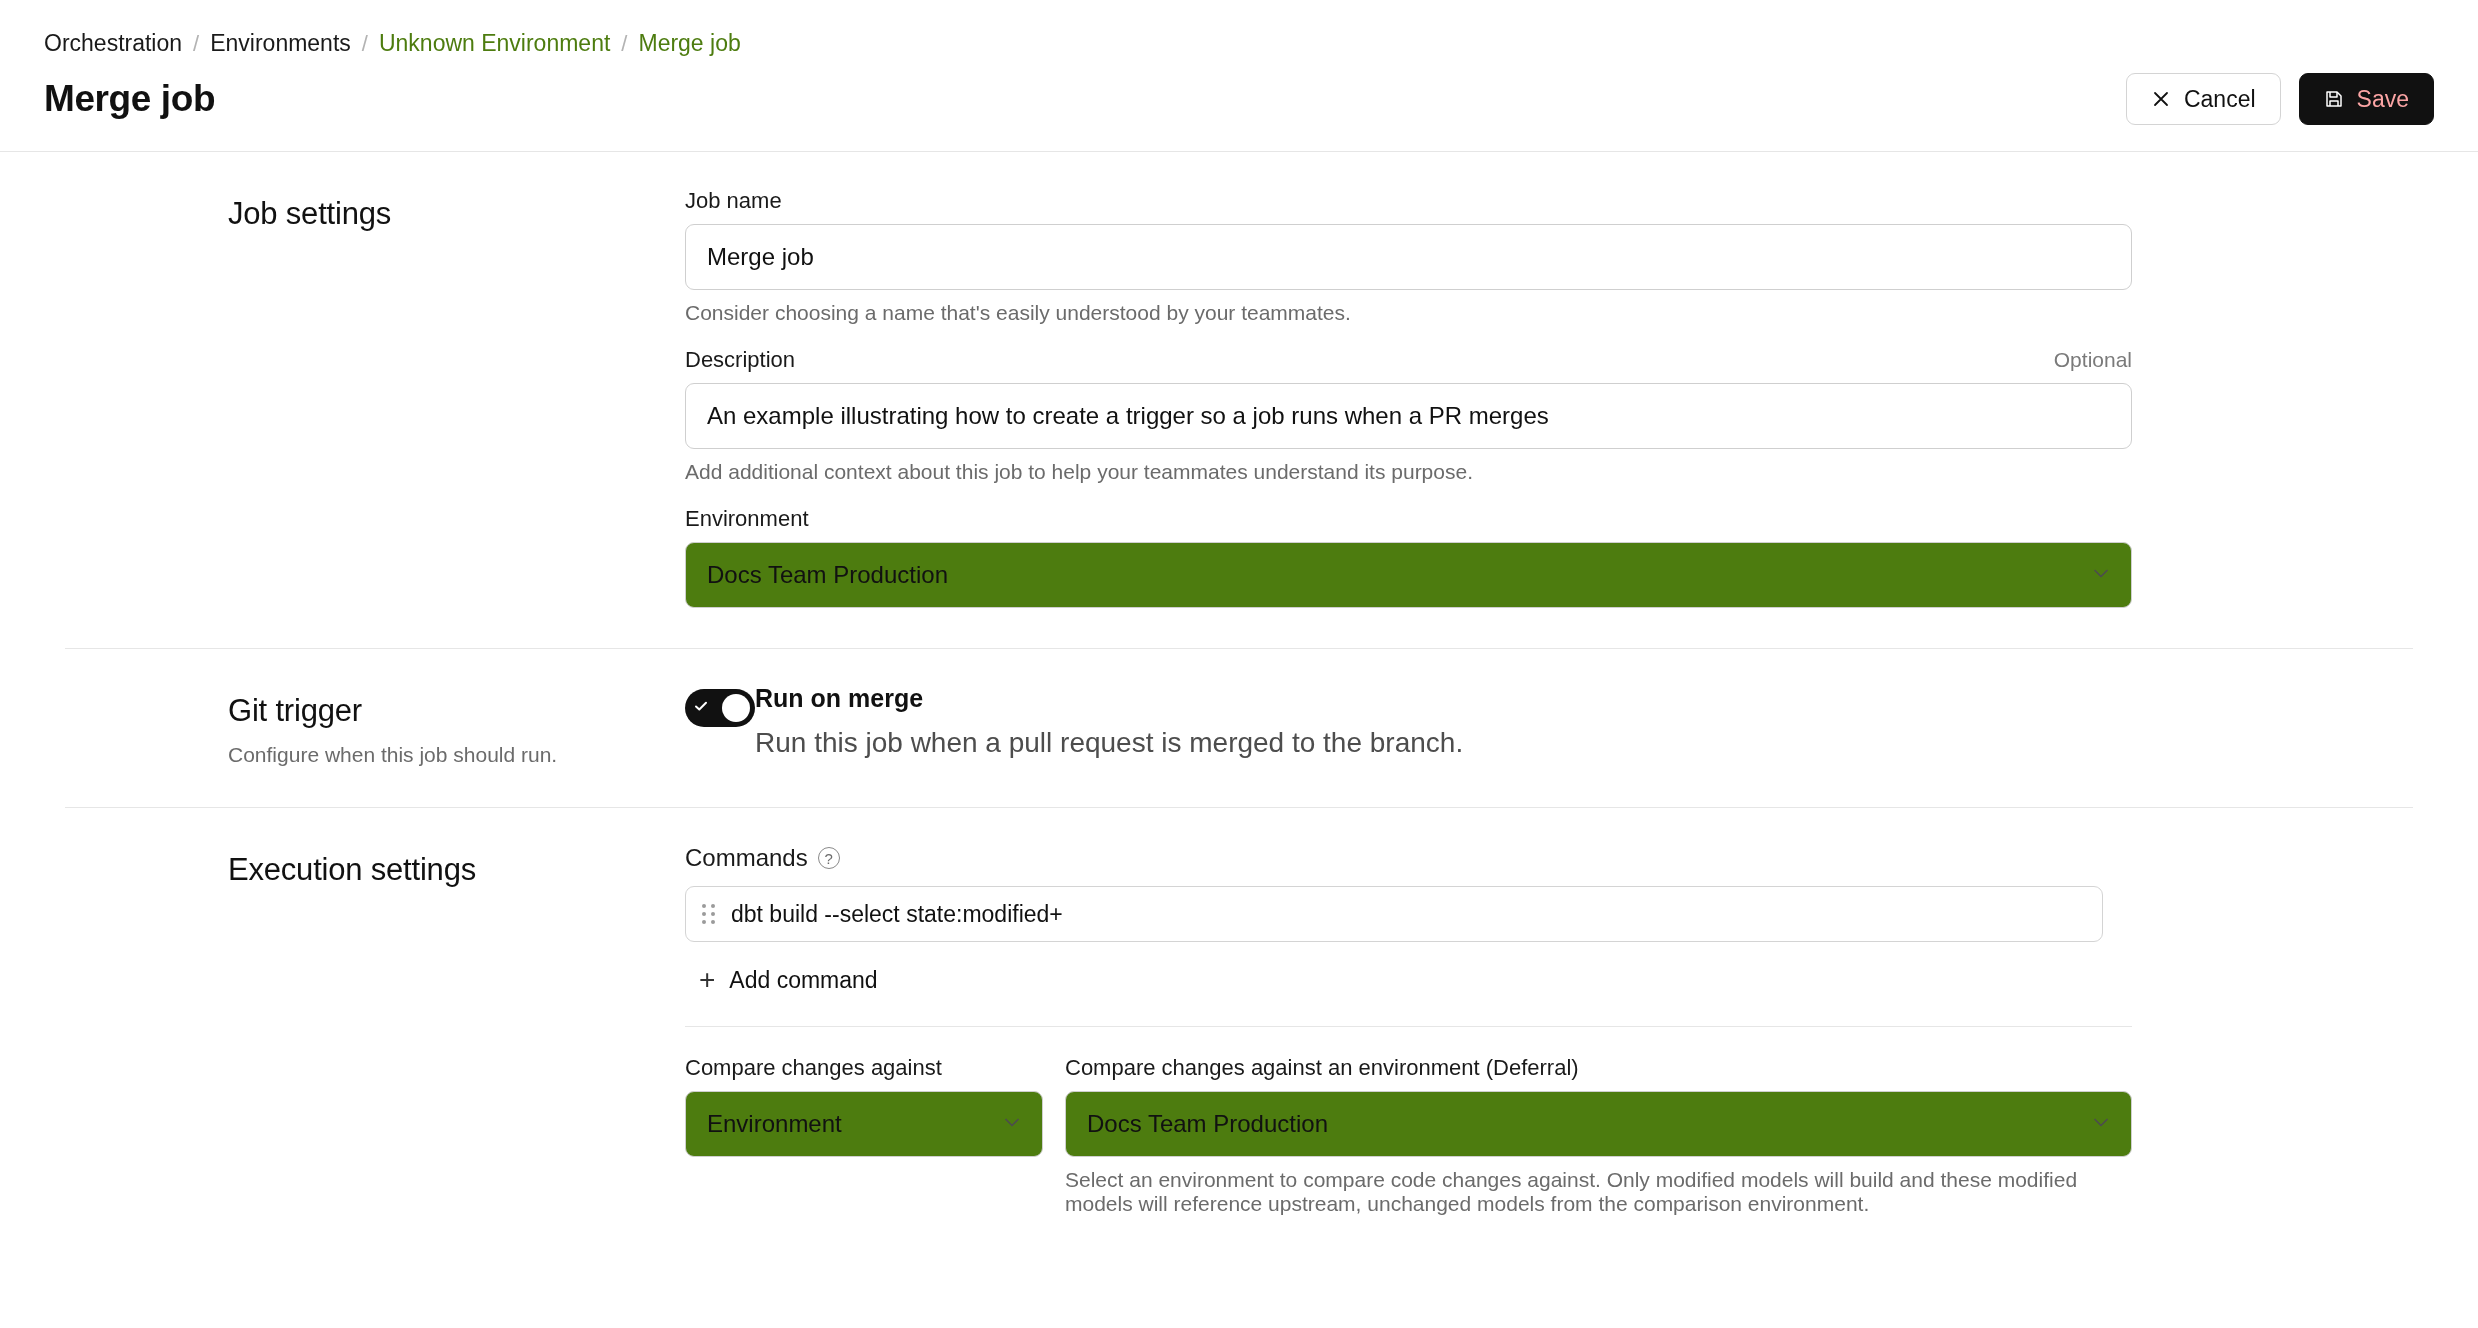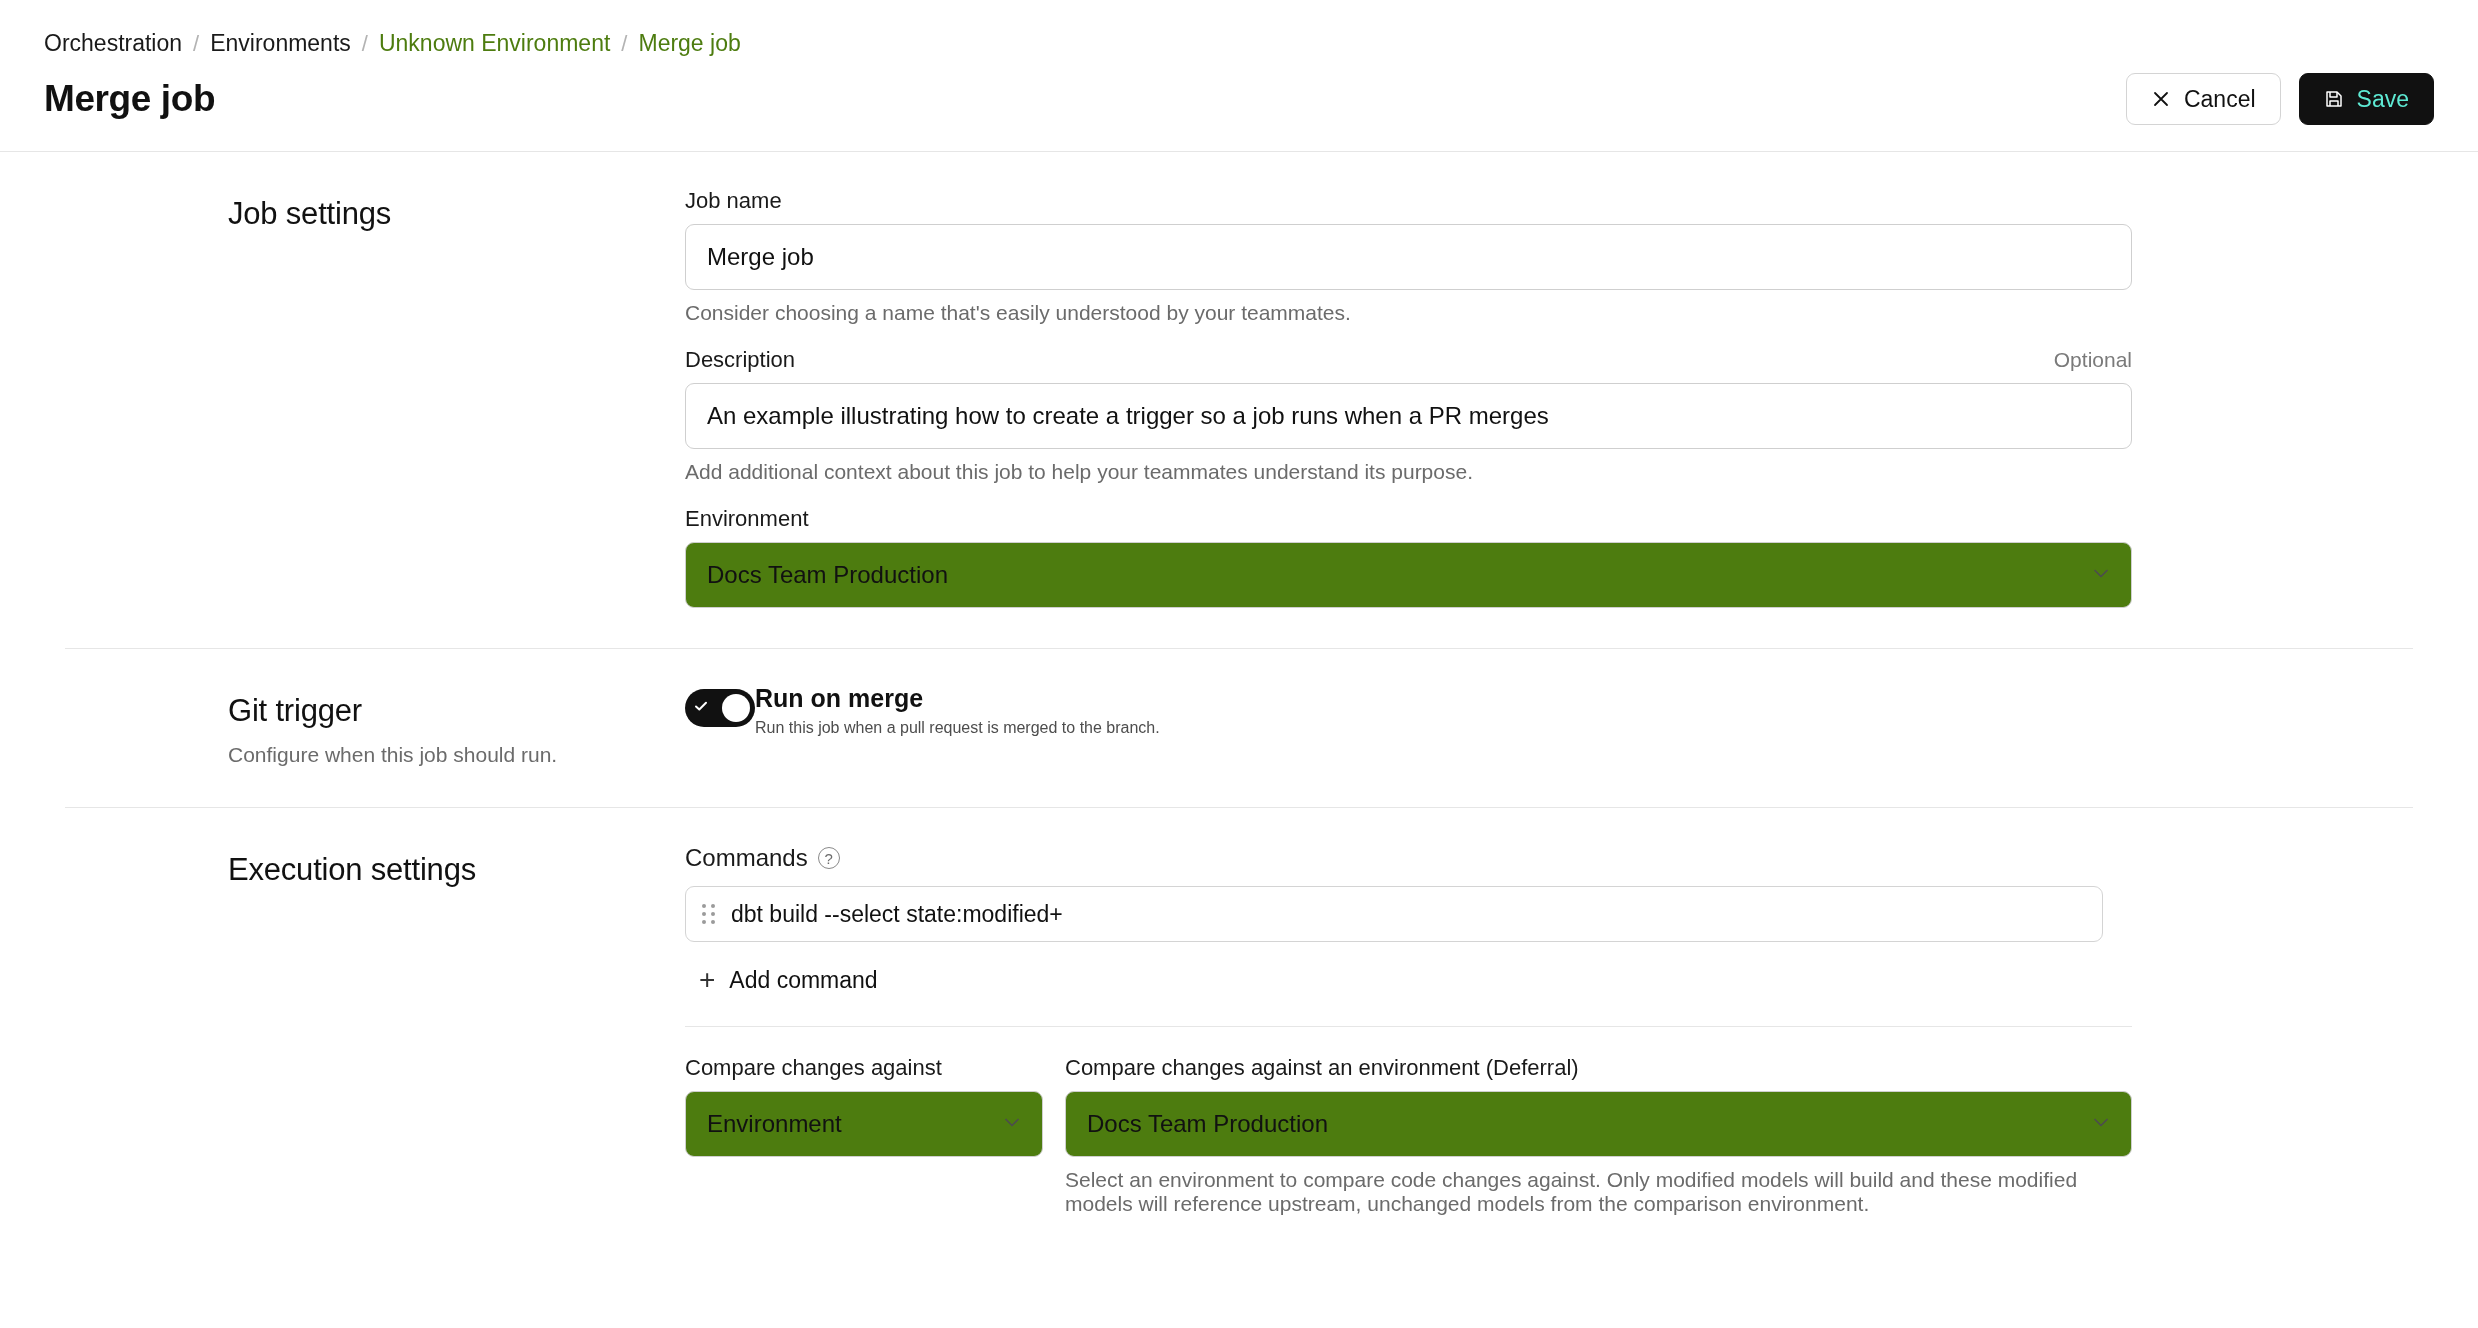--- a/index.html
+++ b/index.html
@@ -74,7 +74,7 @@
   .btn-primary {
     background: #111111;
     border: 1px solid #111111;
-    color: #5eead4;
+    color: #fca5a5;
   }
   .btn svg { display: block; }
 

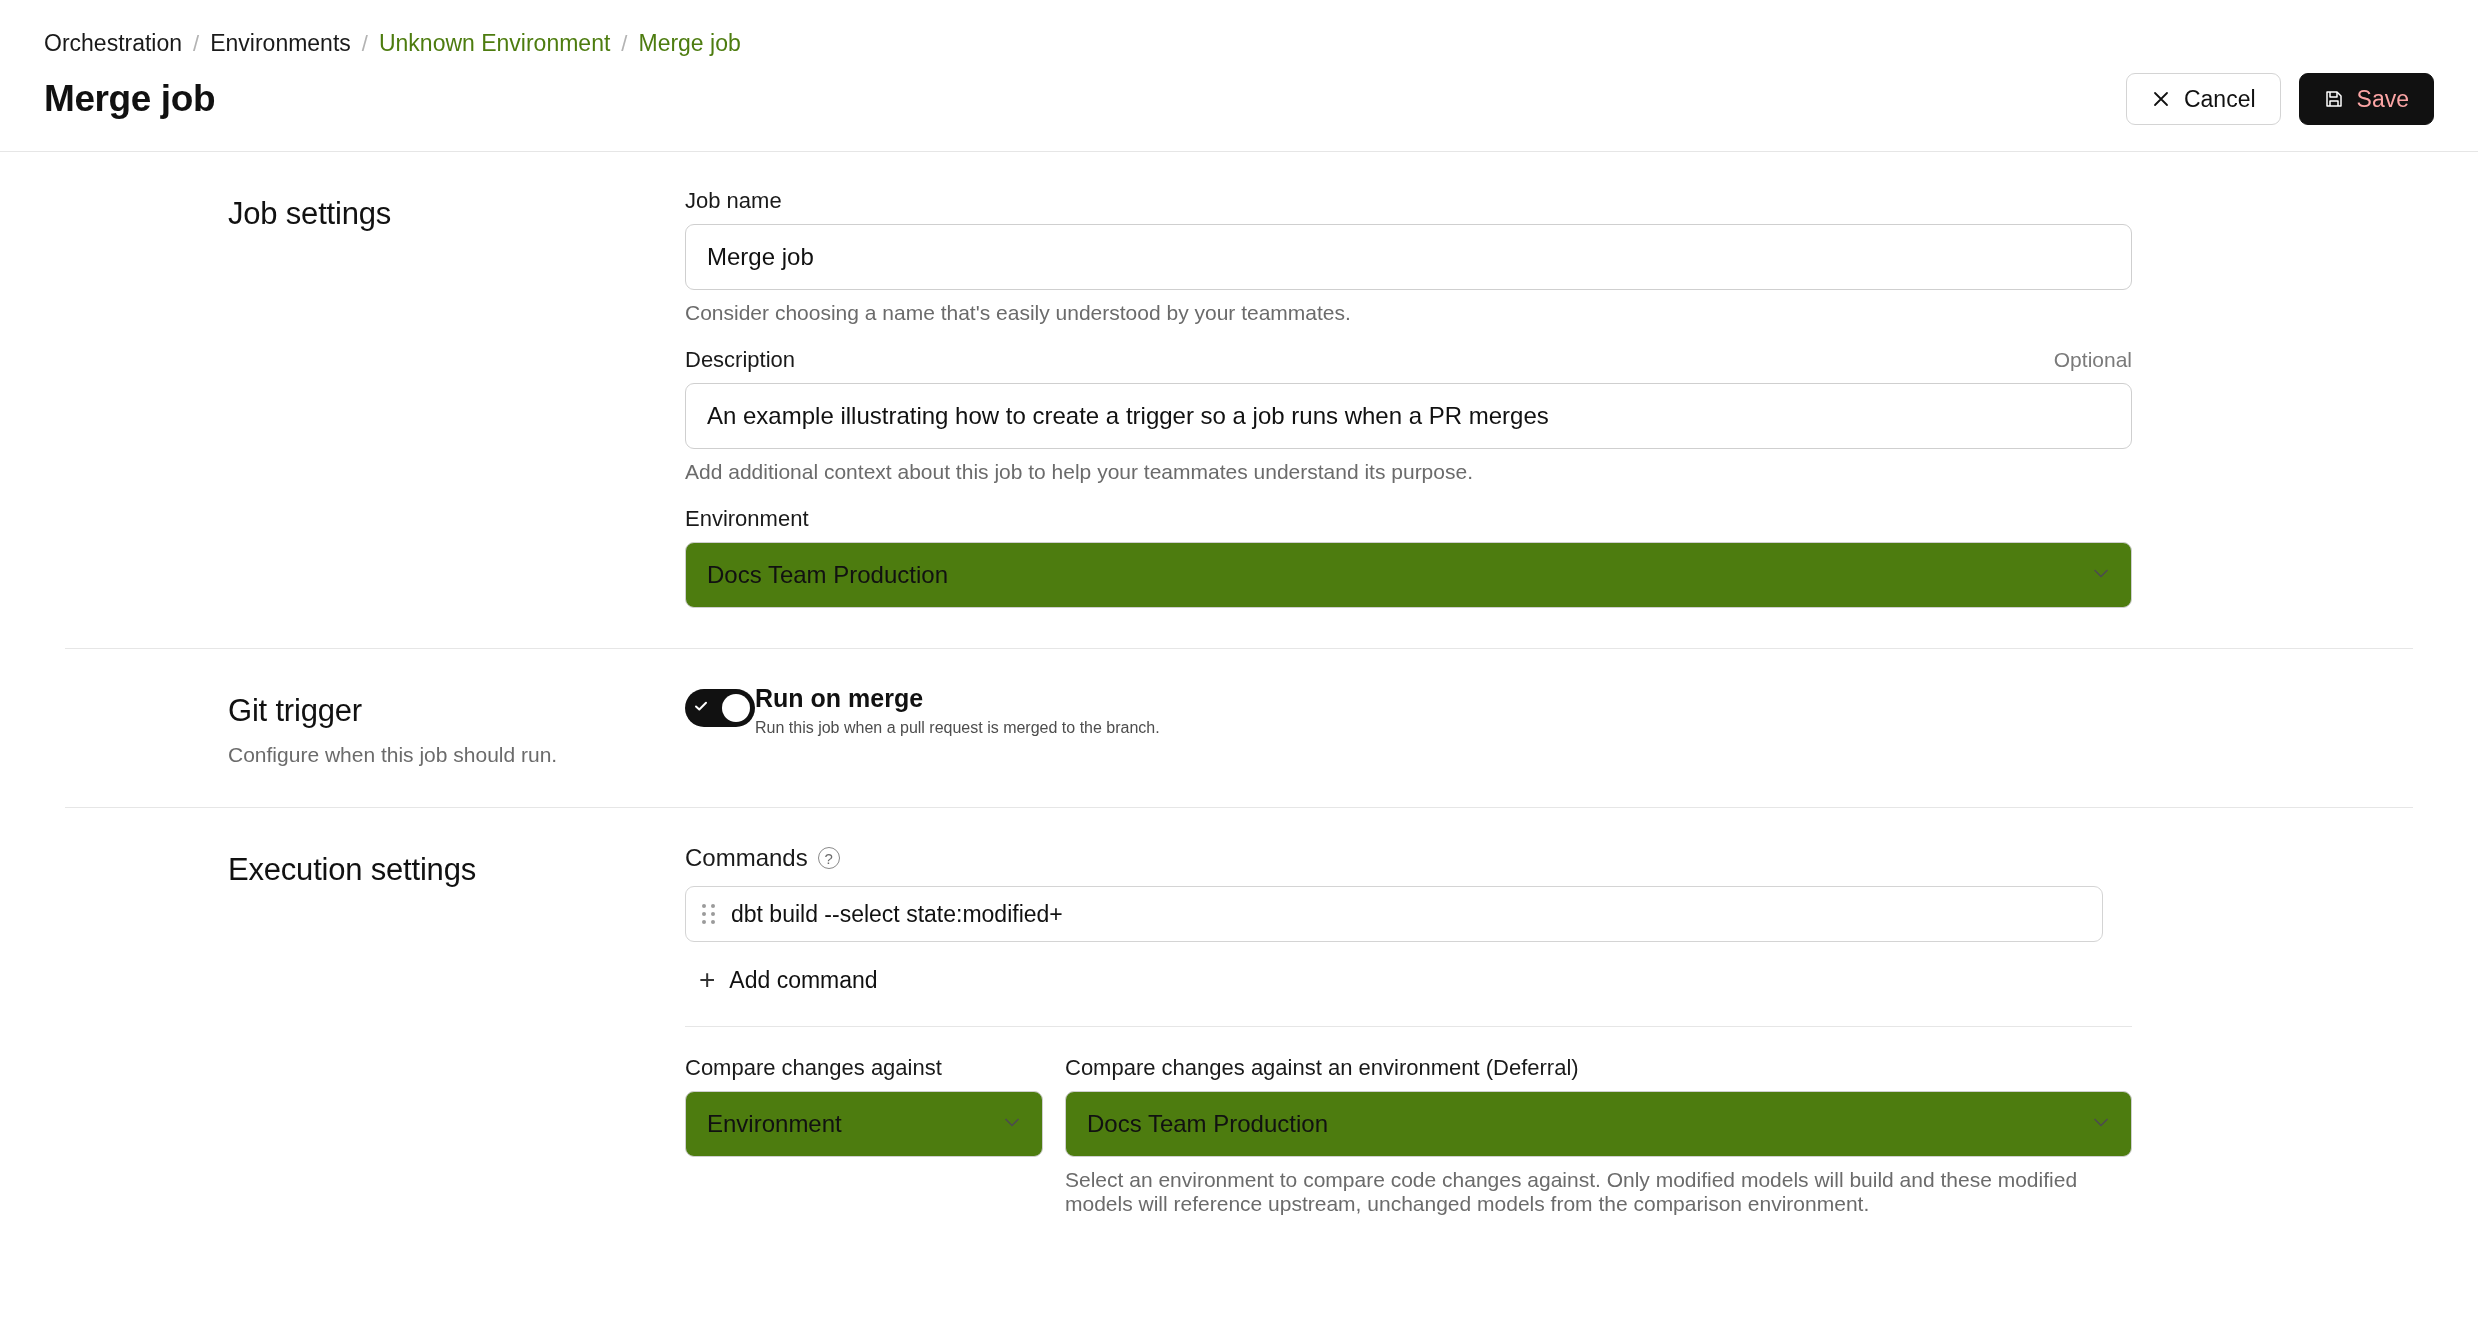--- a/index.html
+++ b/index.html
@@ -200,9 +200,9 @@
     line-height: 1.1;
   }
   .toggle-desc {
-    font-size: 16px;
+    font-size: 28px;
     color: #4d4d4d;
-    margin-top: 6px;
+    margin-top: 14px;
   }
 
   

